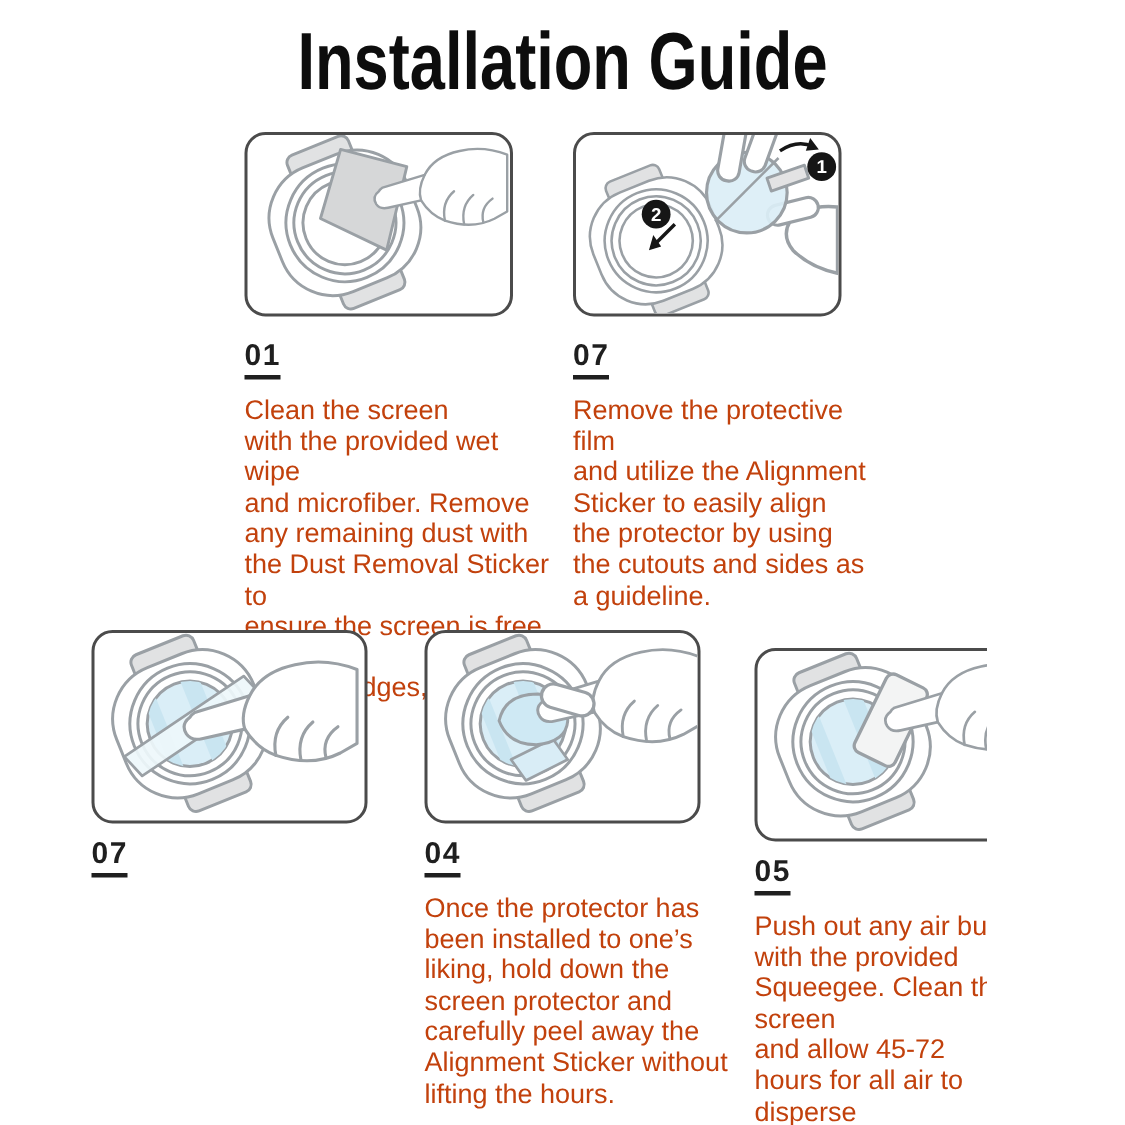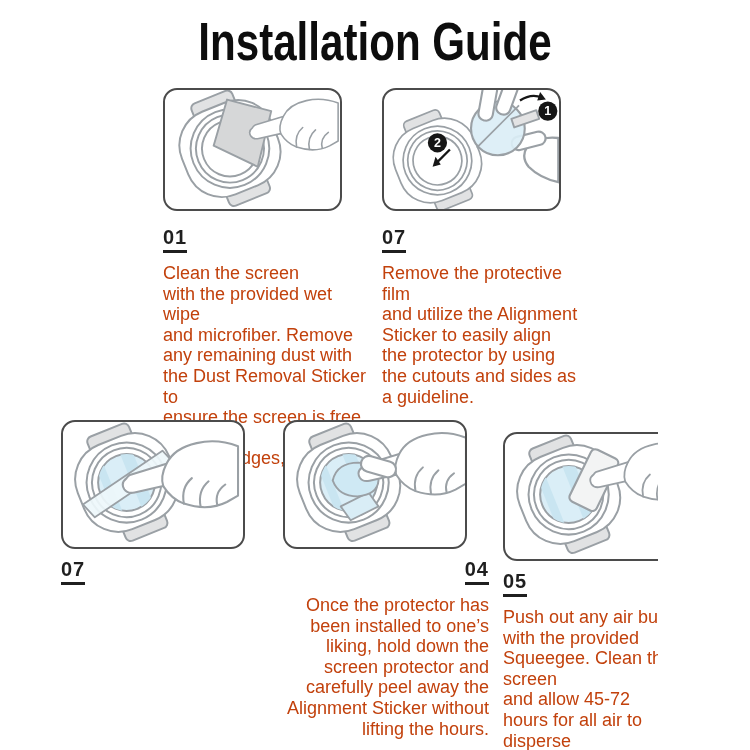--- a/index.html
+++ b/index.html
@@ -16,7 +16,7 @@
   #step1{left:163px;top:88px;}
   #step2{left:382px;top:88px;}
   #step3{left:61px;top:420px;}
-  #step4{left:283px;top:420px;text-align:right;}
+  #step4{left:283px;top:420px;}
   #step5{left:503px;top:432px;}
   .figure{
     width:175px;height:119px;border:2.5px solid #4b4b4b;border-radius:14px;

